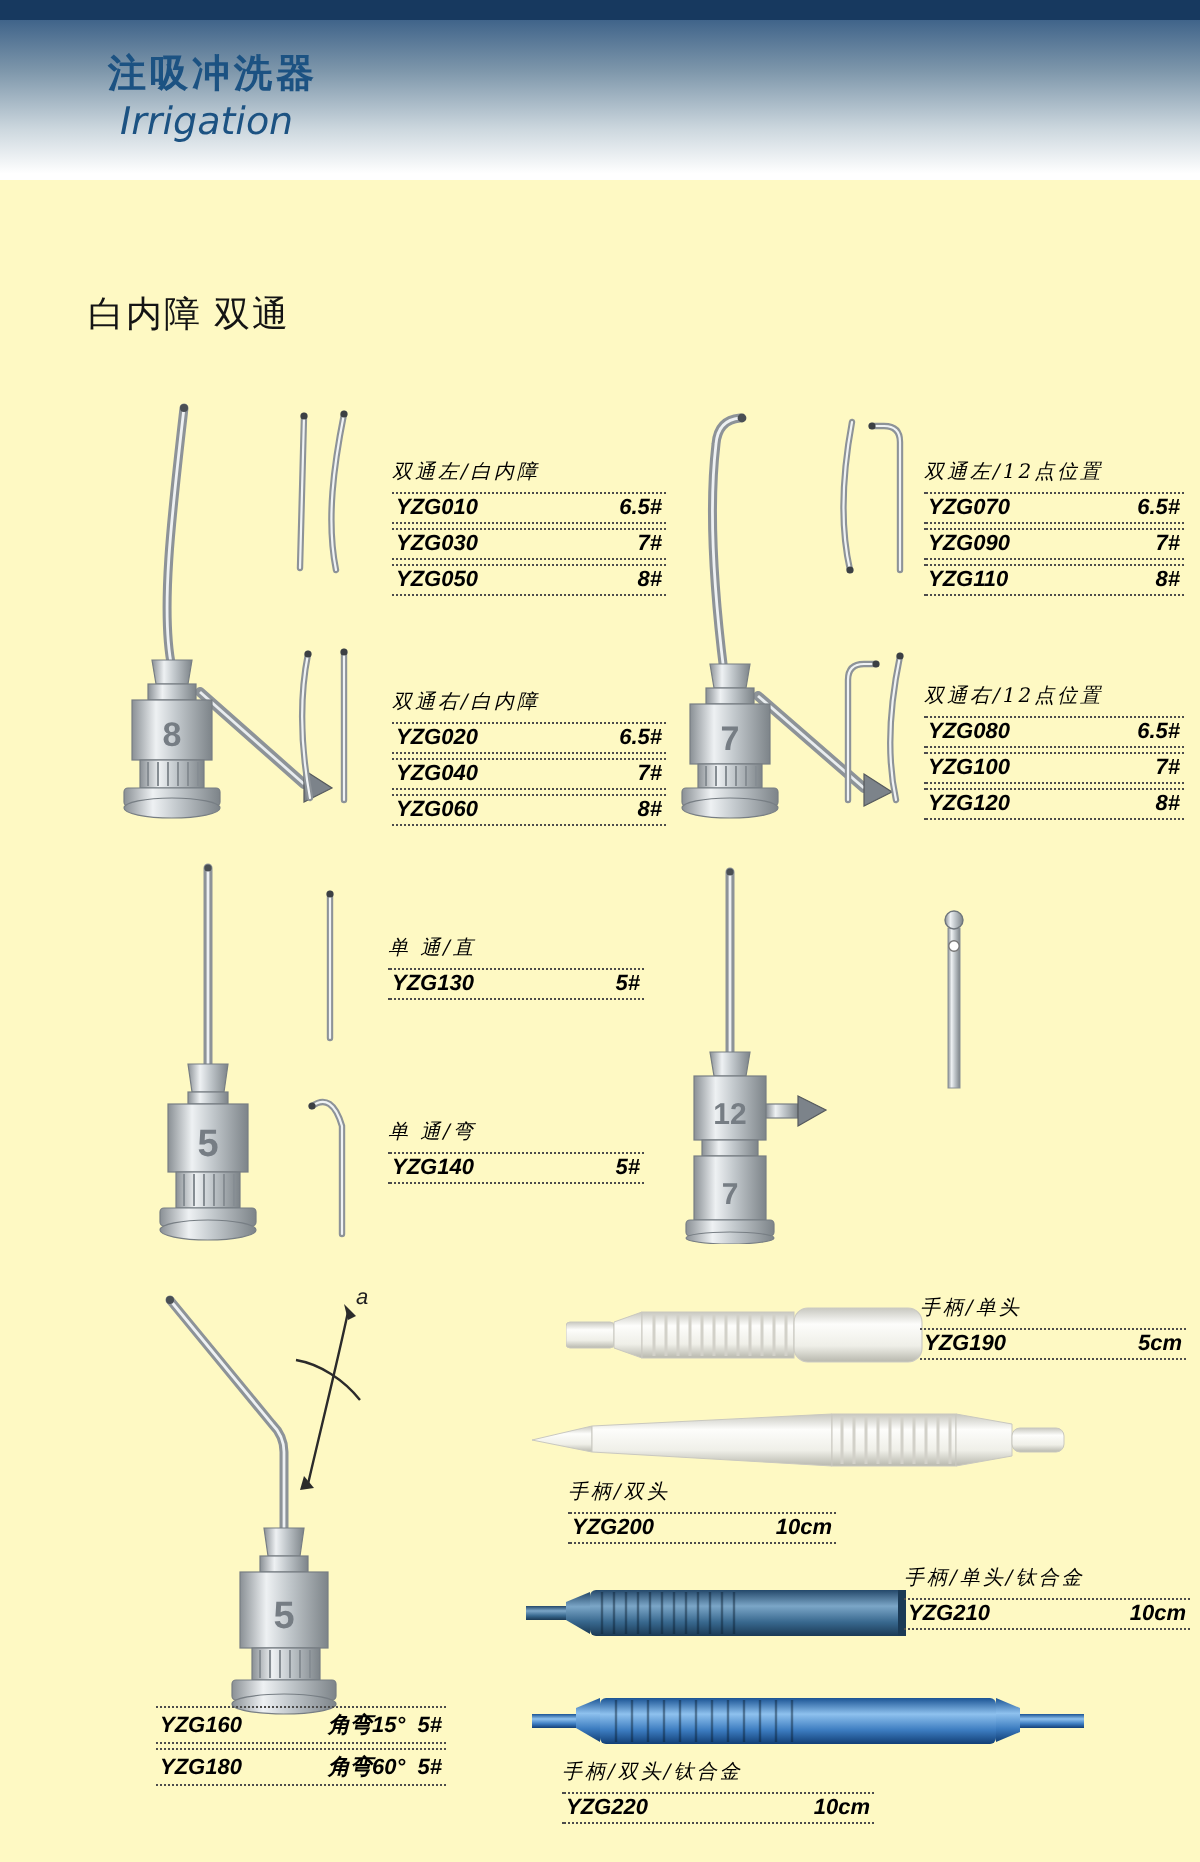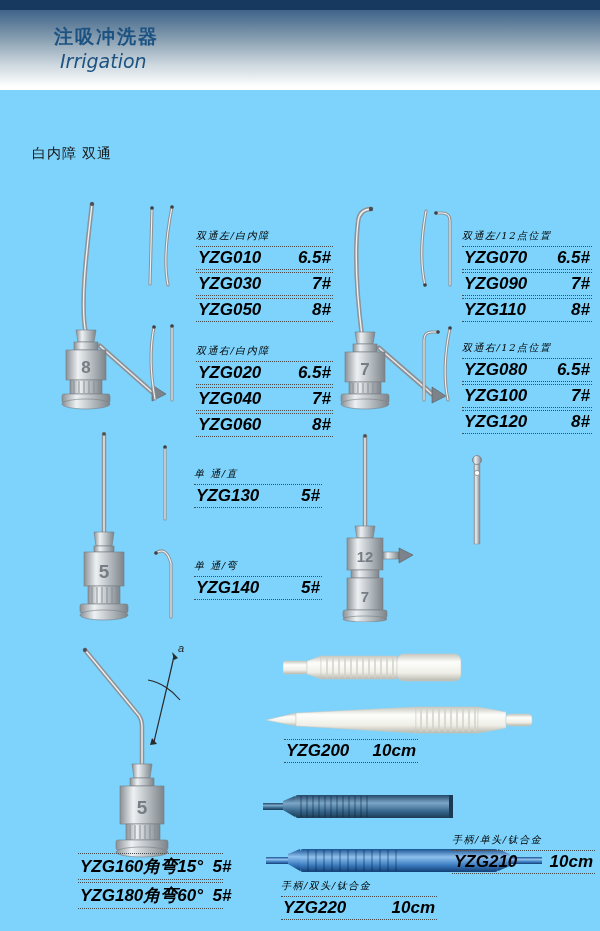--- a/index.html
+++ b/index.html
@@ -3,7 +3,7 @@
 <meta charset="utf-8">
 <style>
   html,body{margin:0;padding:0;background:#fff;}
-  .page{position:relative;width:600px;height:931px;background:#7dd3fc;overflow:hidden;
+  .page{position:relative;width:600px;height:931px;background:#fef9c3;overflow:hidden;
         font-family:"Liberation Sans",sans-serif;}
   .topbar{position:absolute;left:0;top:0;width:600px;height:10px;background:#17395f;}
   .band{position:absolute;left:0;top:10px;width:600px;height:80px;

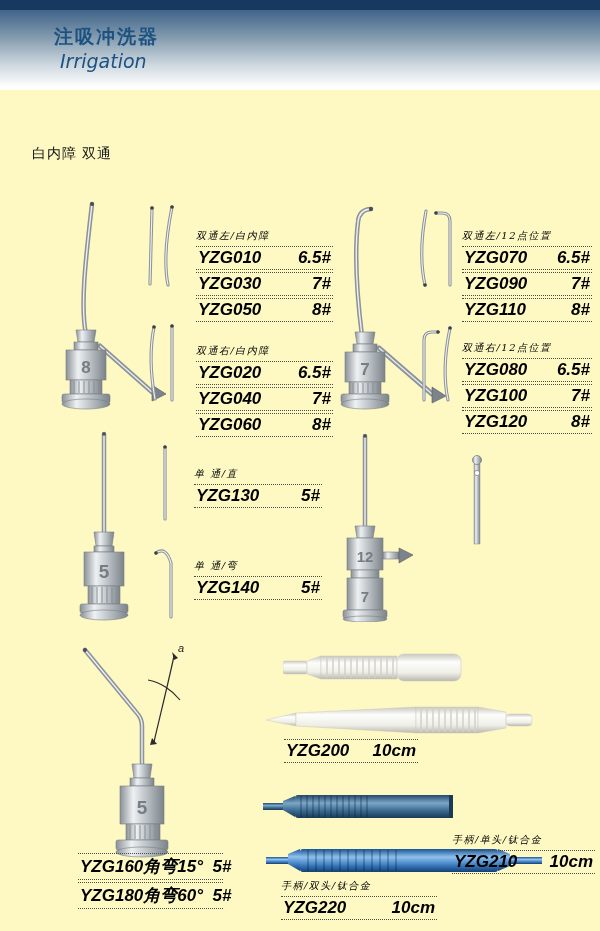--- a/index.html
+++ b/index.html
@@ -13,7 +13,7 @@
   .title-en{position:absolute;left:60px;top:50px;font-size:19px;font-weight:normal;
         font-style:italic;color:#1c5282;font-family:"DejaVu Sans",sans-serif;}
   .usage{position:absolute;left:44px;top:103px;font-size:14px;color:#141414;letter-spacing:.5px;}
-  .category{position:absolute;left:32px;top:145px;font-size:14px;color:#141414;letter-spacing:1px;}
+  .category{position:absolute;left:44px;top:145px;font-size:18px;color:#141414;letter-spacing:1px;}
 
   .plabel{position:absolute;}
   .ptitle{text-align:left;font-size:10px;font-weight:normal;font-style:italic;

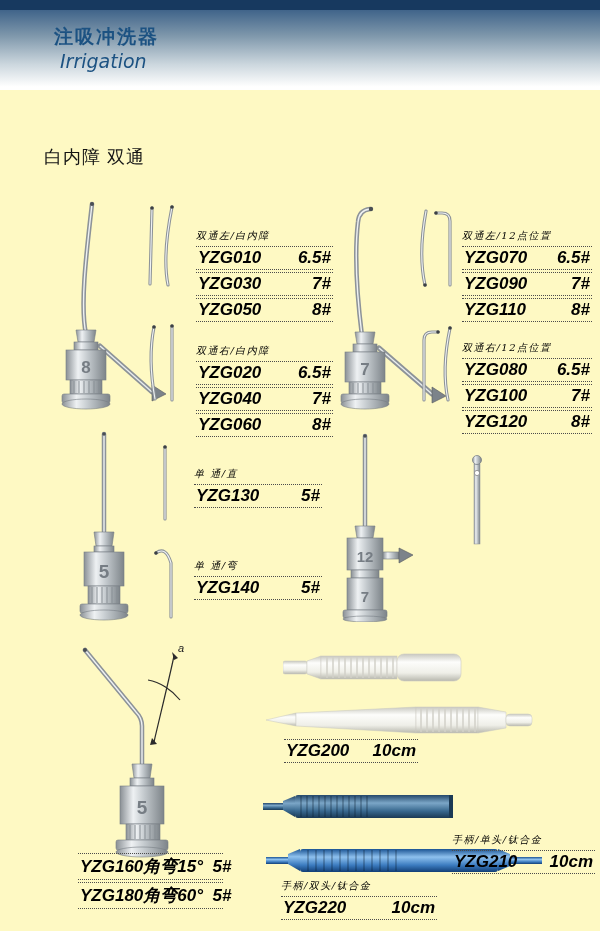--- a/index.html
+++ b/index.html
@@ -22,7 +22,7 @@
   .prow{display:flex;justify-content:space-between;align-items:baseline;
         border-top:1px dotted #4c4c4c;border-bottom:1px dotted #4c4c4c;
         padding:1px 2px;margin-bottom:2px;}
-  .pmodel,.pspec{font-size:17px;font-weight:bold;font-style:italic;color:#000;white-space:pre;}
+  .pmodel,.pspec{font-size:11px;font-weight:bold;font-style:italic;color:#000;white-space:pre;}
   .illus{position:absolute;}
   svg text.hubnum{fill:#767d84;font-weight:bold;font-family:"Liberation Sans",sans-serif;
         text-anchor:middle;}

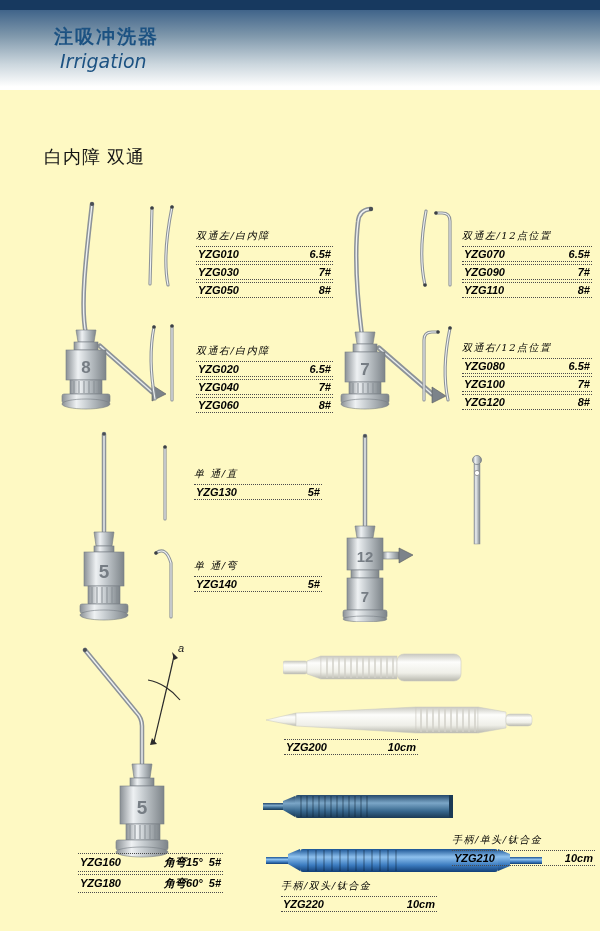--- a/index.html
+++ b/index.html
@@ -413,6 +413,13 @@
   </div>
 
 
+  <div class="plabel" style="left:460px;top:647px;width:133px">
+    <div class="ptitle">手柄/单头</div>
+    <div class="prow">
+      <span class="pmodel">YZG190</span>
+      <span class="pspec">5cm</span>
+    </div>
+  </div>
 
   <div class="plabel" style="left:284px;top:739px;width:134px">
     <div class="prow">

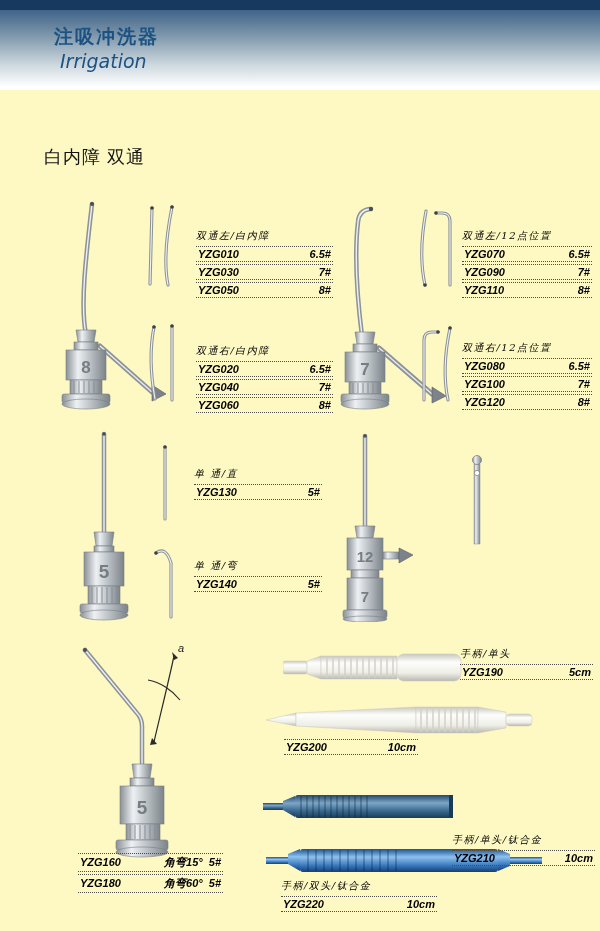--- a/index.html
+++ b/index.html
@@ -422,6 +422,7 @@
   </div>
 
   <div class="plabel" style="left:284px;top:739px;width:134px">
+    <div class="ptitle">手柄/双头</div>
     <div class="prow">
       <span class="pmodel">YZG200</span>
       <span class="pspec">10cm</span>

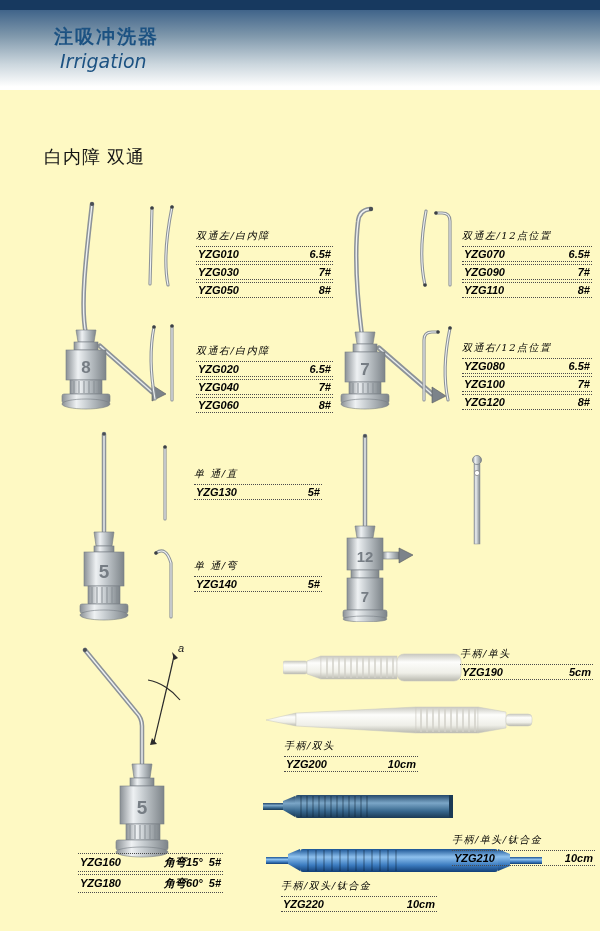--- a/index.html
+++ b/index.html
@@ -429,7 +429,7 @@
     </div>
   </div>
 
-  <div class="plabel" style="left:452px;top:833px;width:143px">
+  <div class="plabel" style="left:452px;top:782px;width:143px">
     <div class="ptitle">手柄/单头/钛合金</div>
     <div class="prow">
       <span class="pmodel">YZG210</span>

